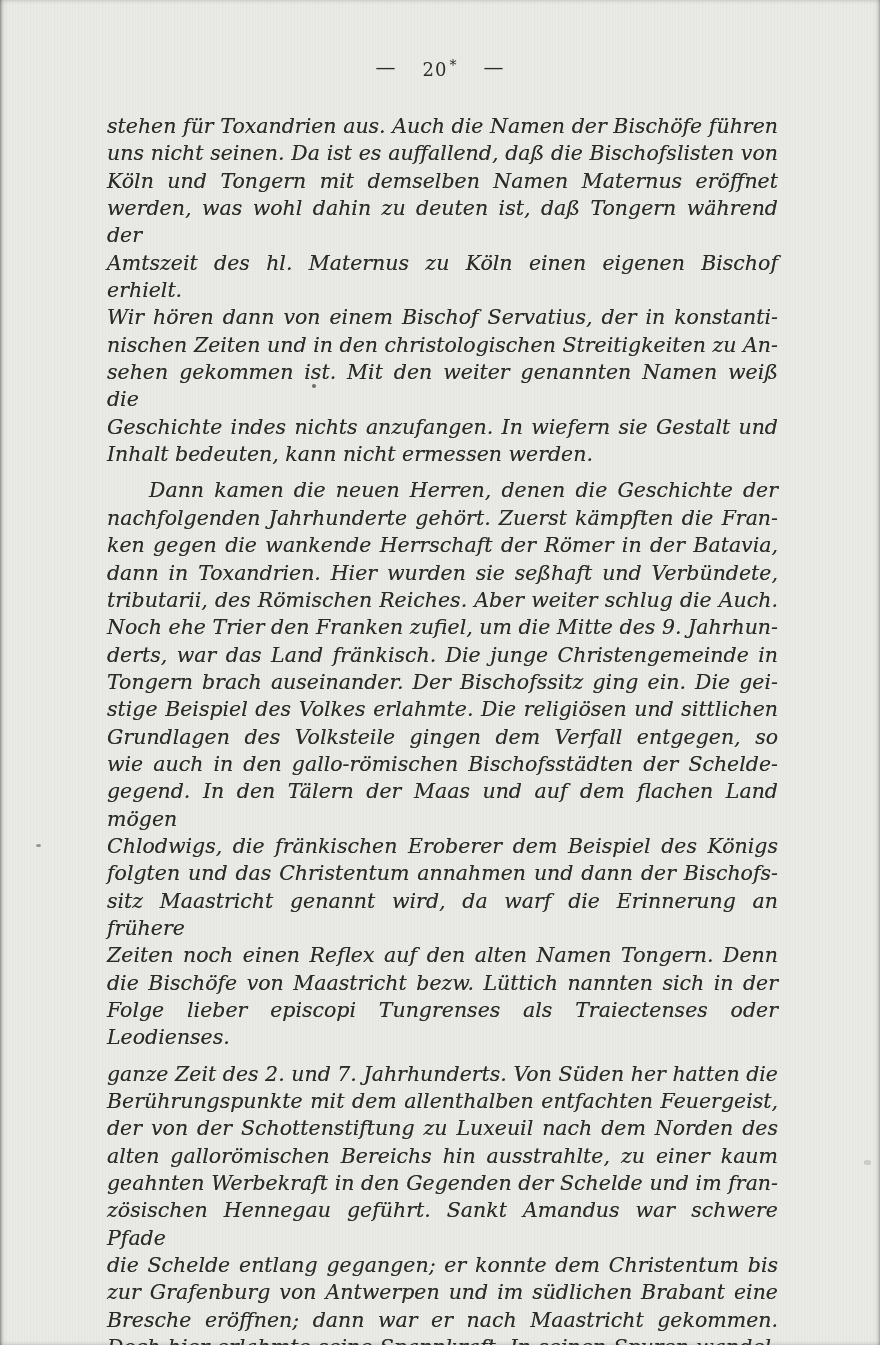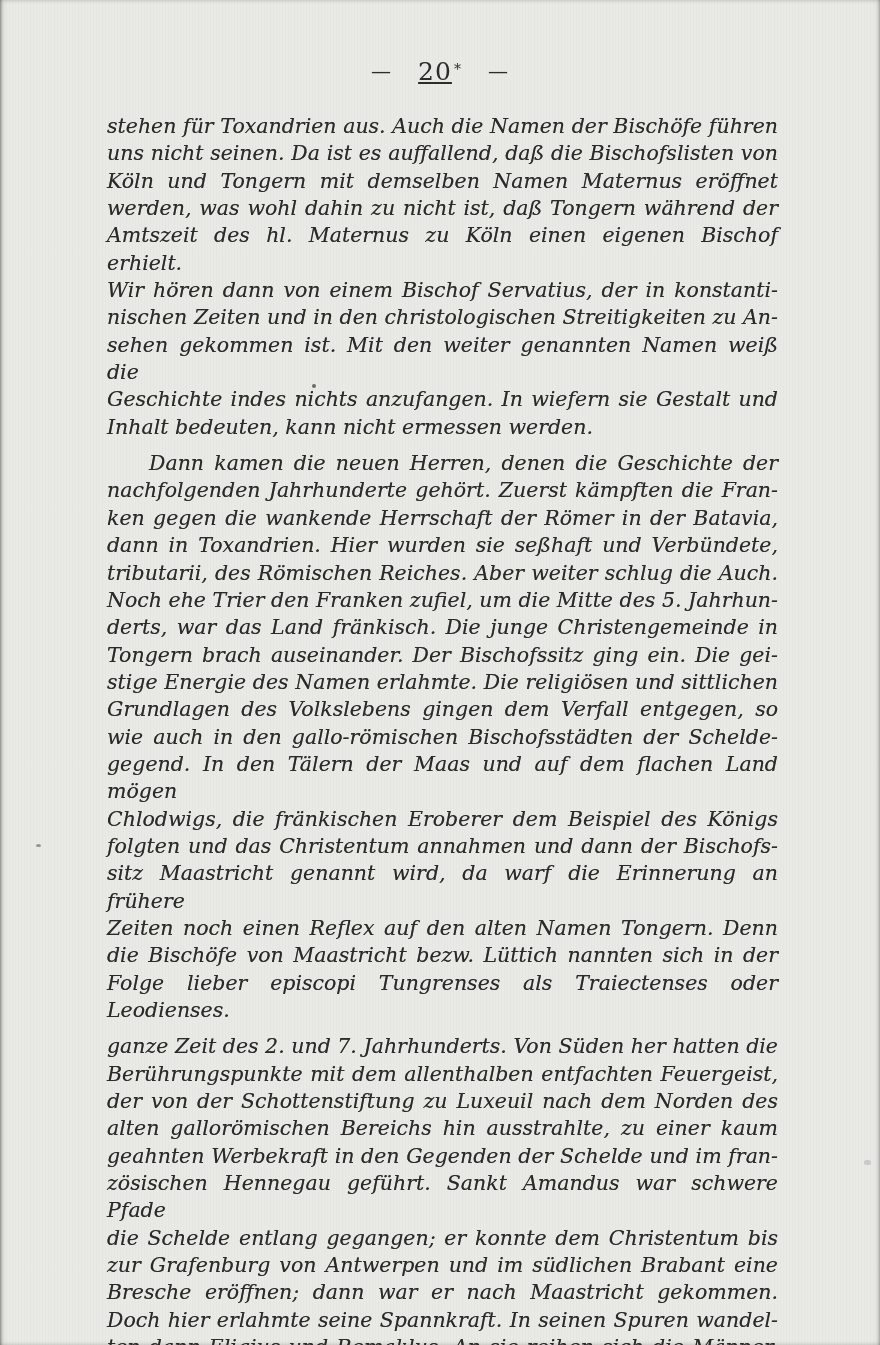--- a/index.html
+++ b/index.html
@@ -45,8 +45,7 @@
     transform: translateY(-2px);
   }
   .page-header .pagenum {
-    font-size: 25px;
-    text-decoration: underline;
+    font-size: 18px;
   }
   .page-header sup {
     font-size: 14px;

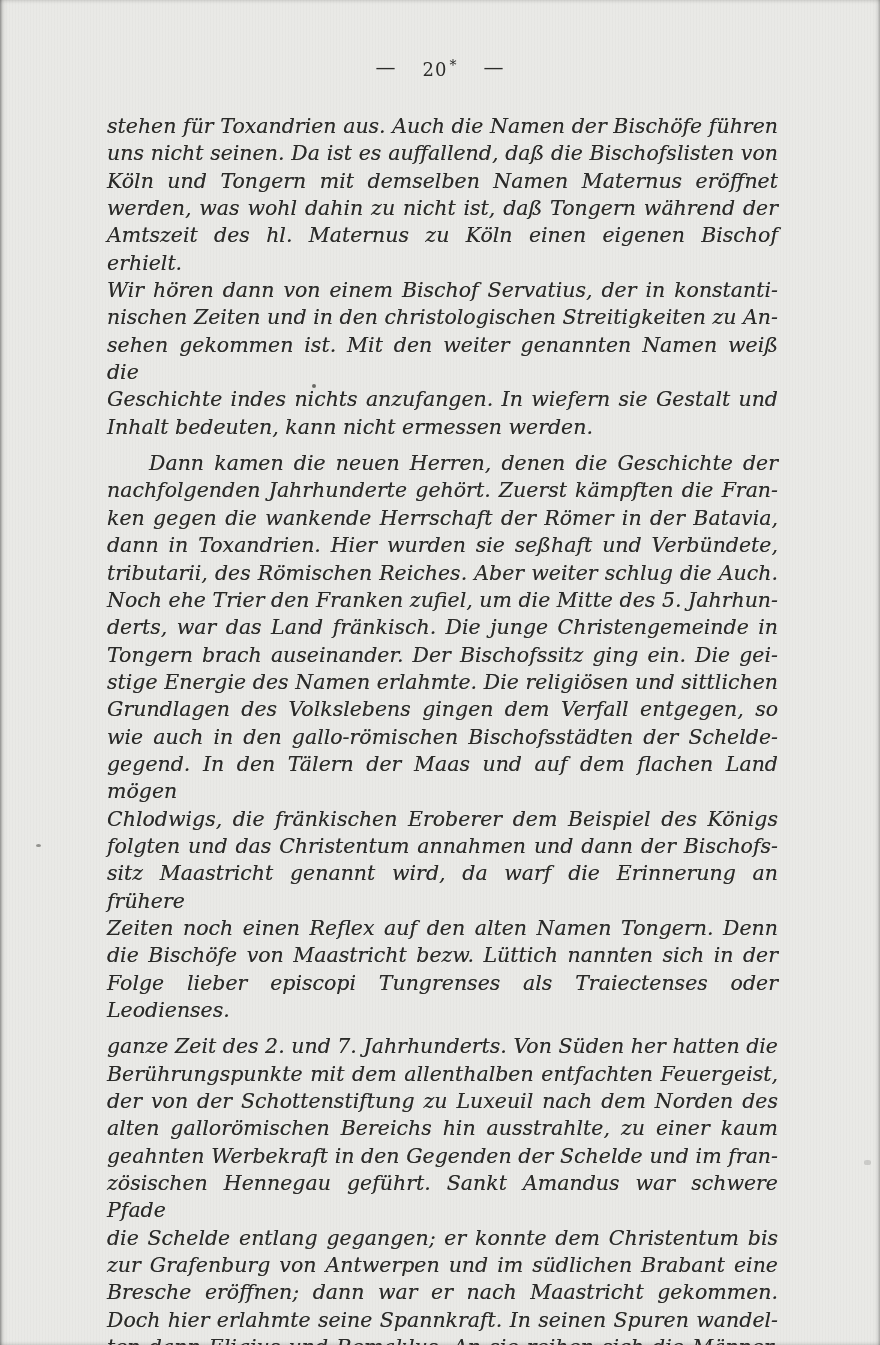--- a/index.html
+++ b/index.html
@@ -117,7 +117,7 @@
         <div class="line">stehen für Toxandrien aus. Auch die Namen der Bischöfe führen</div>
         <div class="line">uns nicht seinen. Da ist es auffallend, daß die Bischofslisten von</div>
         <div class="line">Köln und Tongern mit demselben Namen Maternus eröffnet</div>
-        <div class="line">werden, was wohl dahin zu nicht ist, daß Tongern während der</div>
+        <div class="line">werden, was wohl dahin zu deuten ist, daß Tongern während der</div>
         <div class="line">Amtszeit des hl. Maternus zu Köln einen eigenen Bischof erhielt.</div>
         <div class="line">Wir hören dann von einem Bischof Servatius, der in konstanti-</div>
         <div class="line">nischen Zeiten und in den christologischen Streitigkeiten zu An-</div>

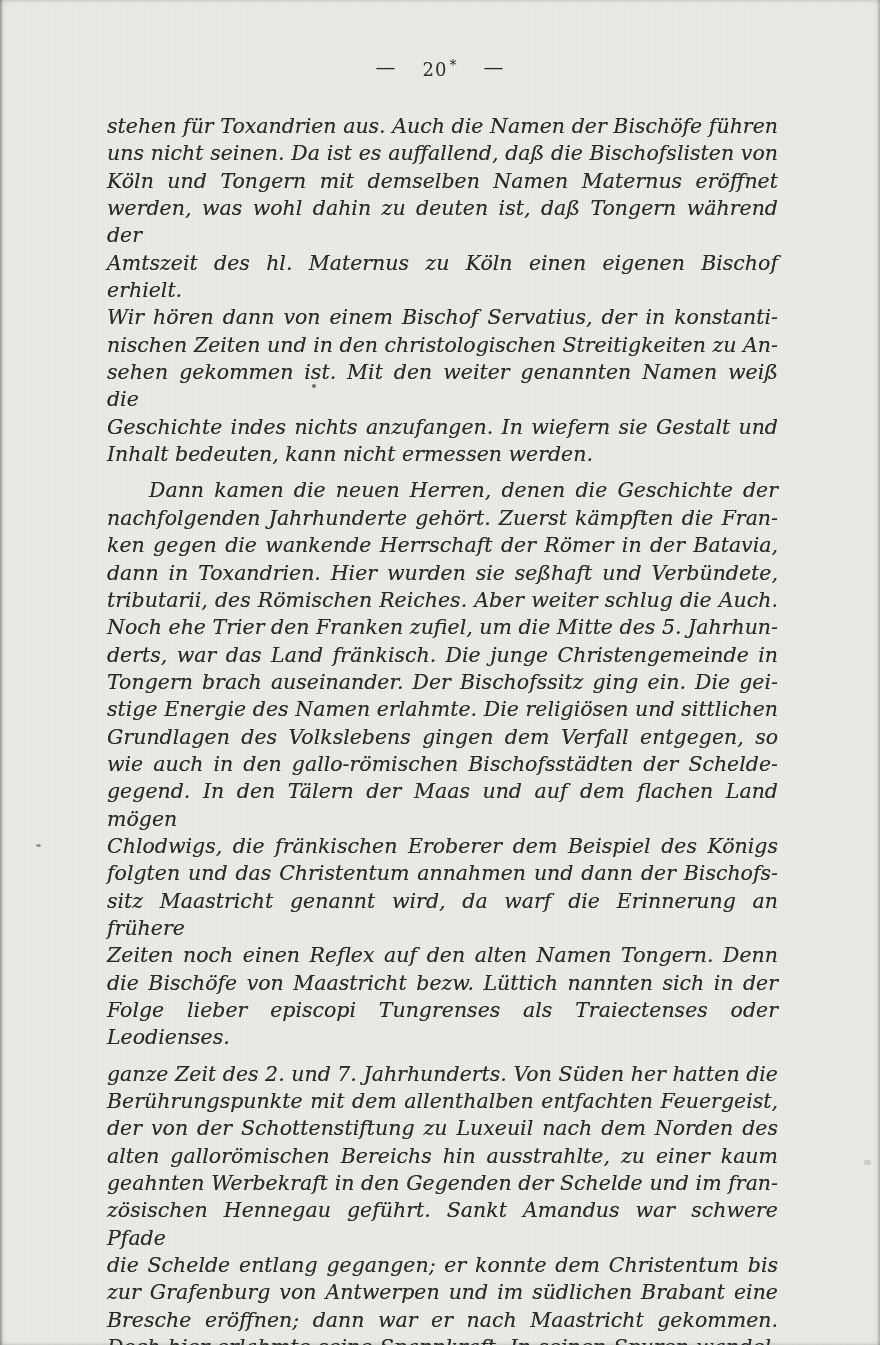--- a/index.html
+++ b/index.html
@@ -131,7 +131,7 @@
         <div class="line">ken gegen die wankende Herrschaft der Römer in der Batavia,</div>
         <div class="line">dann in Toxandrien. Hier wurden sie seßhaft und Verbündete,</div>
         <div class="line">tributarii, des Römischen Reiches. Aber weiter schlug die Auch.</div>
-        <div class="line">Noch ehe Trier den Franken zufiel, um die Mitte des 5. Jahrhun-</div>
+        <div class="line">Noch ehe Trier den Franken zufiel, um die Mitte des 9. Jahrhun-</div>
         <div class="line">derts, war das Land fränkisch. Die junge Christengemeinde in</div>
         <div class="line">Tongern brach auseinander. Der Bischofssitz ging ein. Die gei-</div>
         <div class="line">stige Energie des Namen erlahmte. Die religiösen und sittlichen</div>

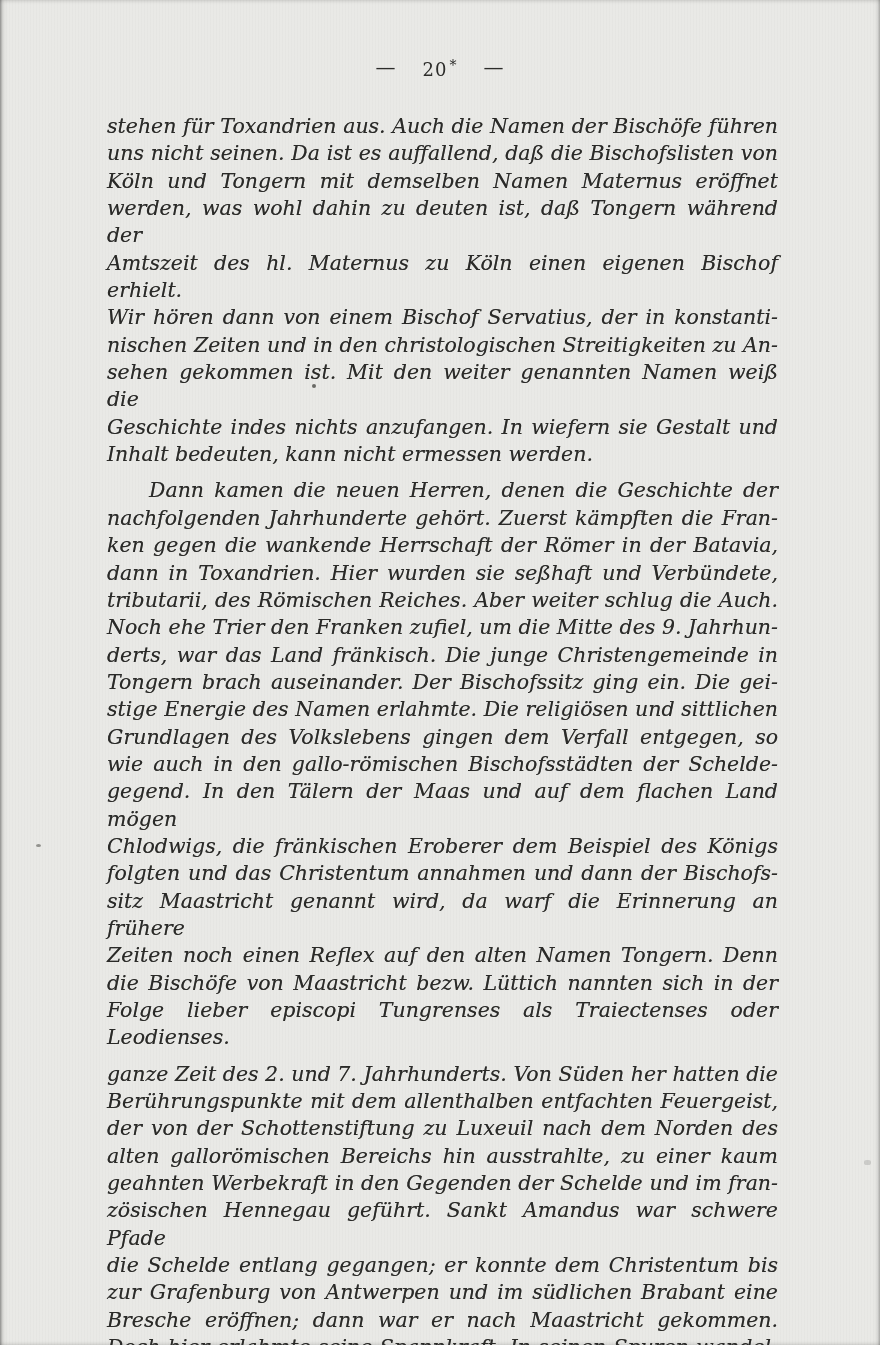--- a/index.html
+++ b/index.html
@@ -134,7 +134,7 @@
         <div class="line">Noch ehe Trier den Franken zufiel, um die Mitte des 9. Jahrhun-</div>
         <div class="line">derts, war das Land fränkisch. Die junge Christengemeinde in</div>
         <div class="line">Tongern brach auseinander. Der Bischofssitz ging ein. Die gei-</div>
-        <div class="line">stige Energie des Namen erlahmte. Die religiösen und sittlichen</div>
+        <div class="line">stige Beispiel des Volkes erlahmte. Die religiösen und sittlichen</div>
         <div class="line">Grundlagen des Volkslebens gingen dem Verfall entgegen, so</div>
         <div class="line">wie auch in den gallo-römischen Bischofsstädten der Schelde-</div>
         <div class="line">gegend. In den Tälern der Maas und auf dem flachen Land mögen</div>

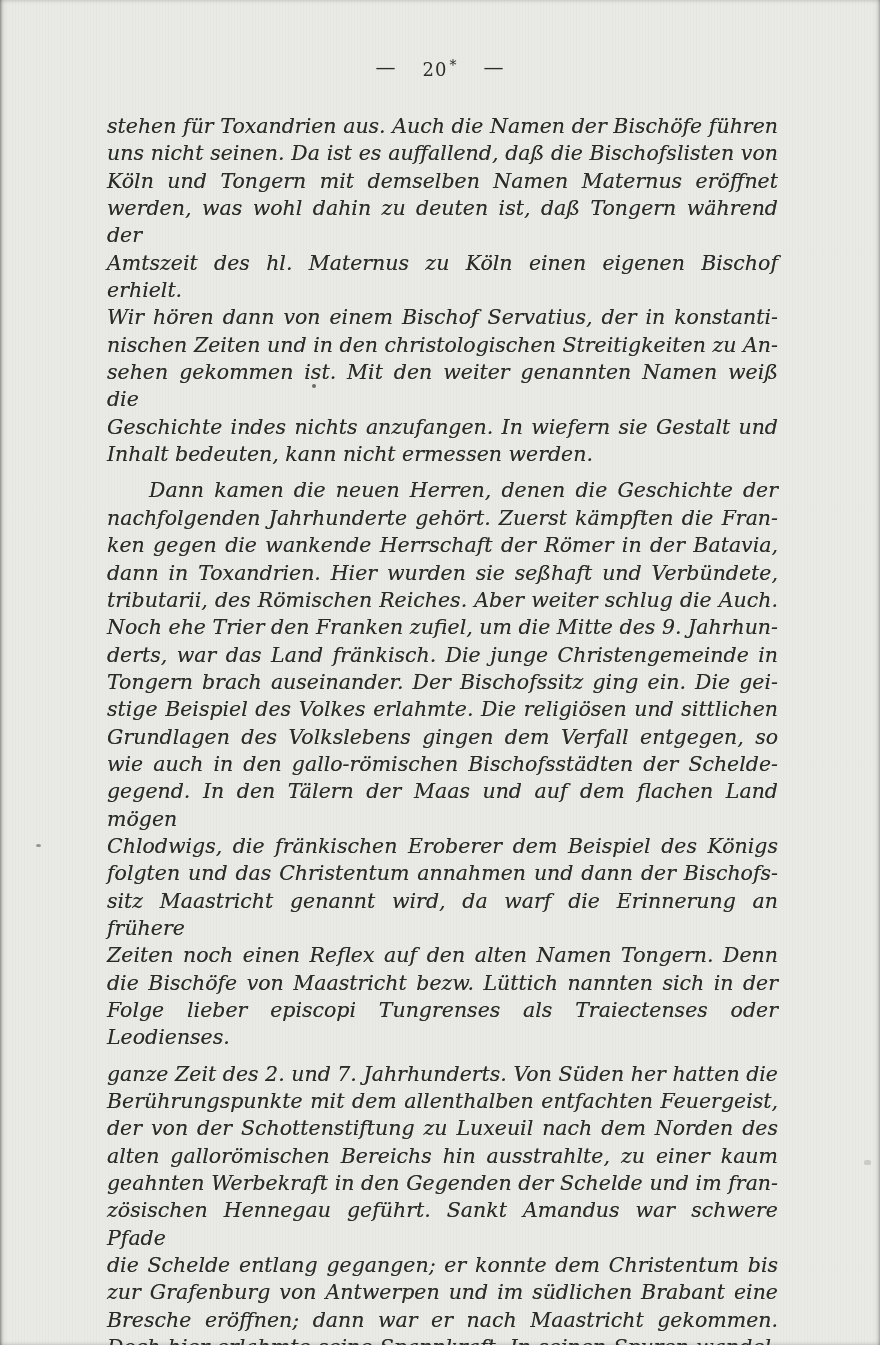--- a/index.html
+++ b/index.html
@@ -135,7 +135,7 @@
         <div class="line">derts, war das Land fränkisch. Die junge Christengemeinde in</div>
         <div class="line">Tongern brach auseinander. Der Bischofssitz ging ein. Die gei-</div>
         <div class="line">stige Beispiel des Volkes erlahmte. Die religiösen und sittlichen</div>
-        <div class="line">Grundlagen des Volkslebens gingen dem Verfall entgegen, so</div>
+        <div class="line">Grundlagen des Volksteile gingen dem Verfall entgegen, so</div>
         <div class="line">wie auch in den gallo-römischen Bischofsstädten der Schelde-</div>
         <div class="line">gegend. In den Tälern der Maas und auf dem flachen Land mögen</div>
         <div class="line">Chlodwigs, die fränkischen Eroberer dem Beispiel des Königs</div>

